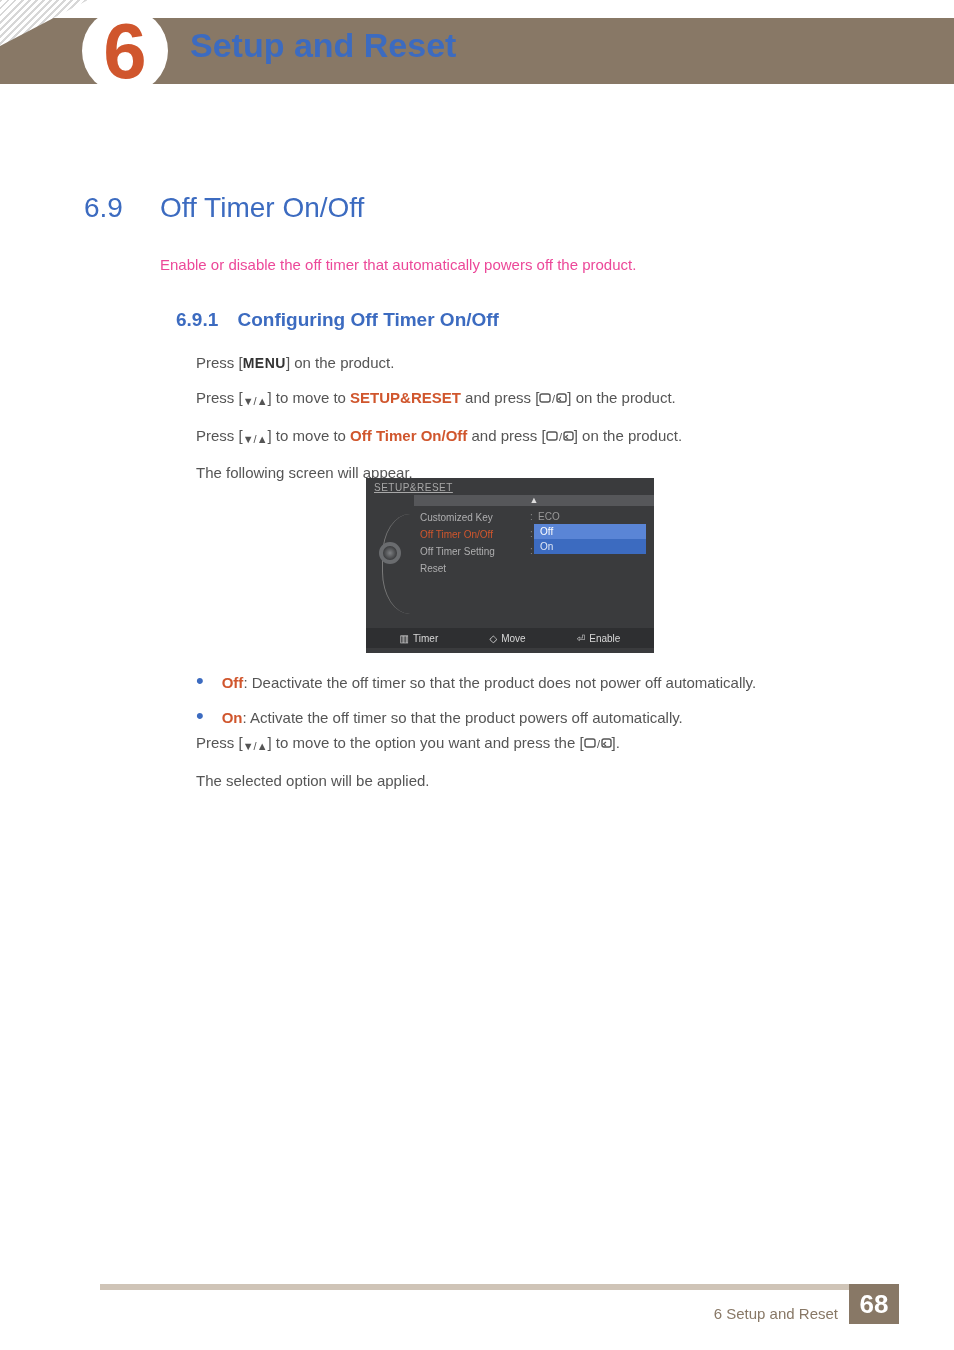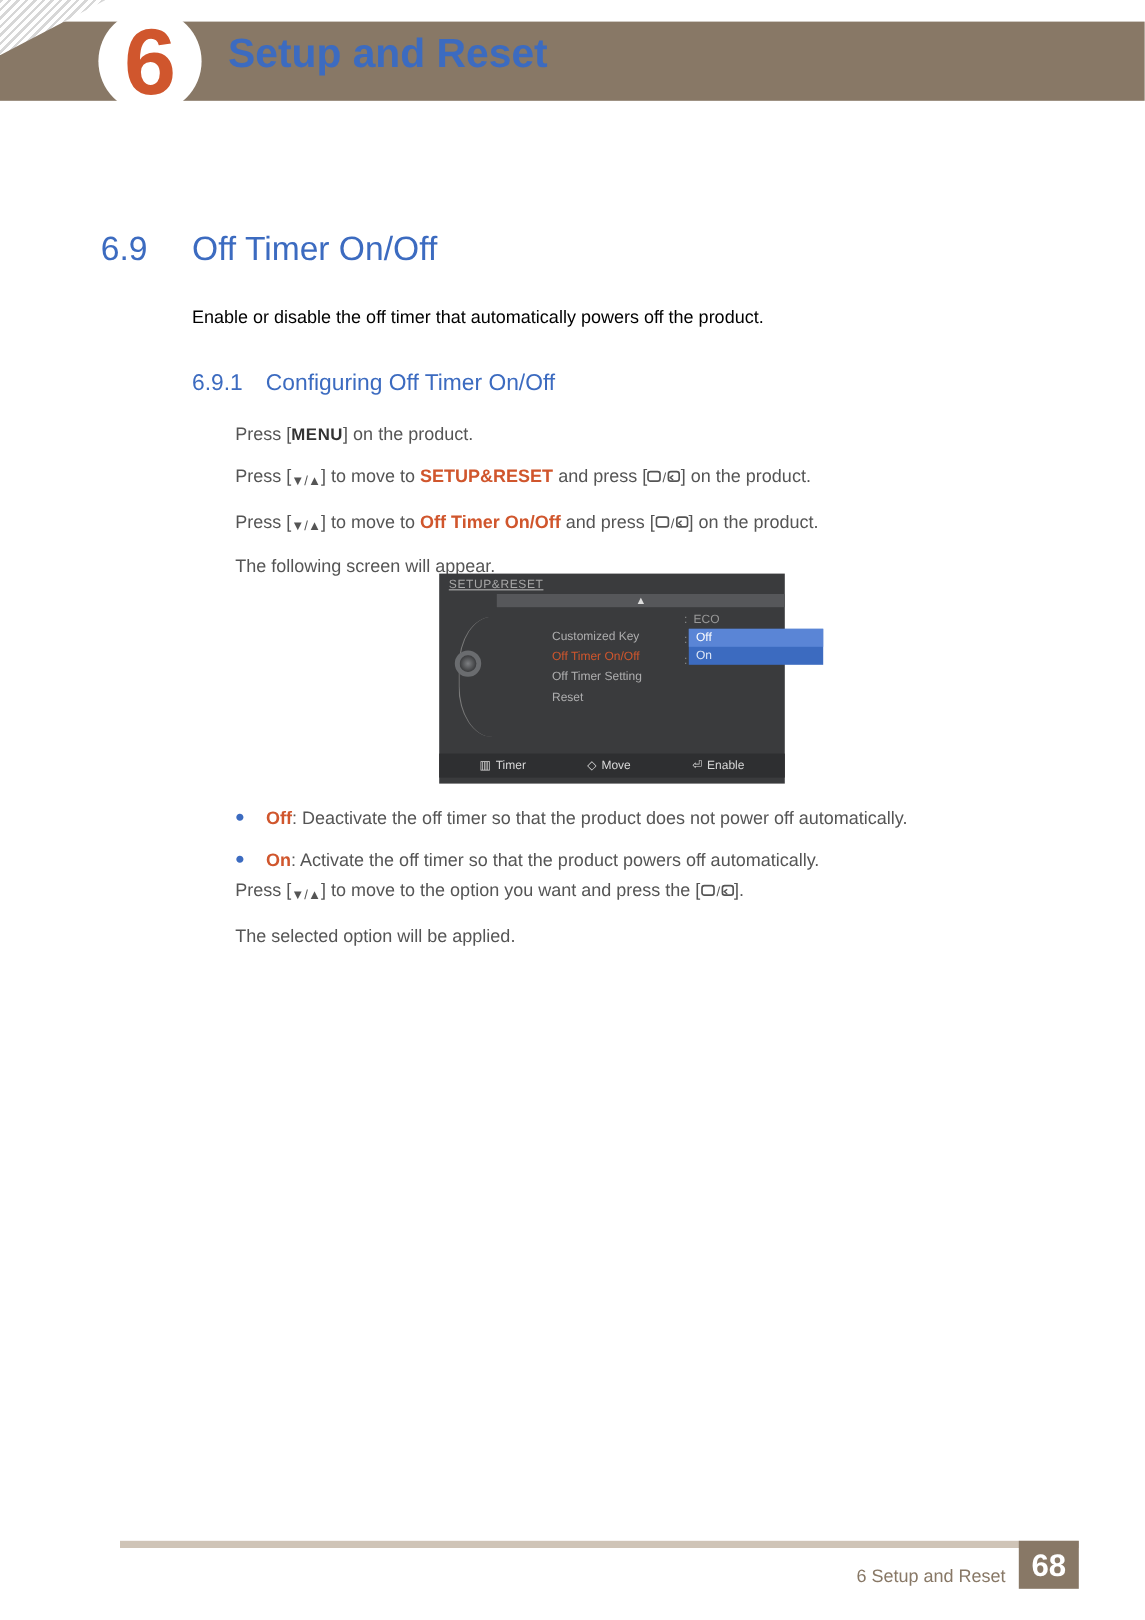--- a/index.html
+++ b/index.html
@@ -76,7 +76,7 @@
     top: 256px;
     left: 160px;
     font-size: 15px;
-    color: #000000;
+    color: #ec4899;
   }
   .subsection {
     position: absolute;

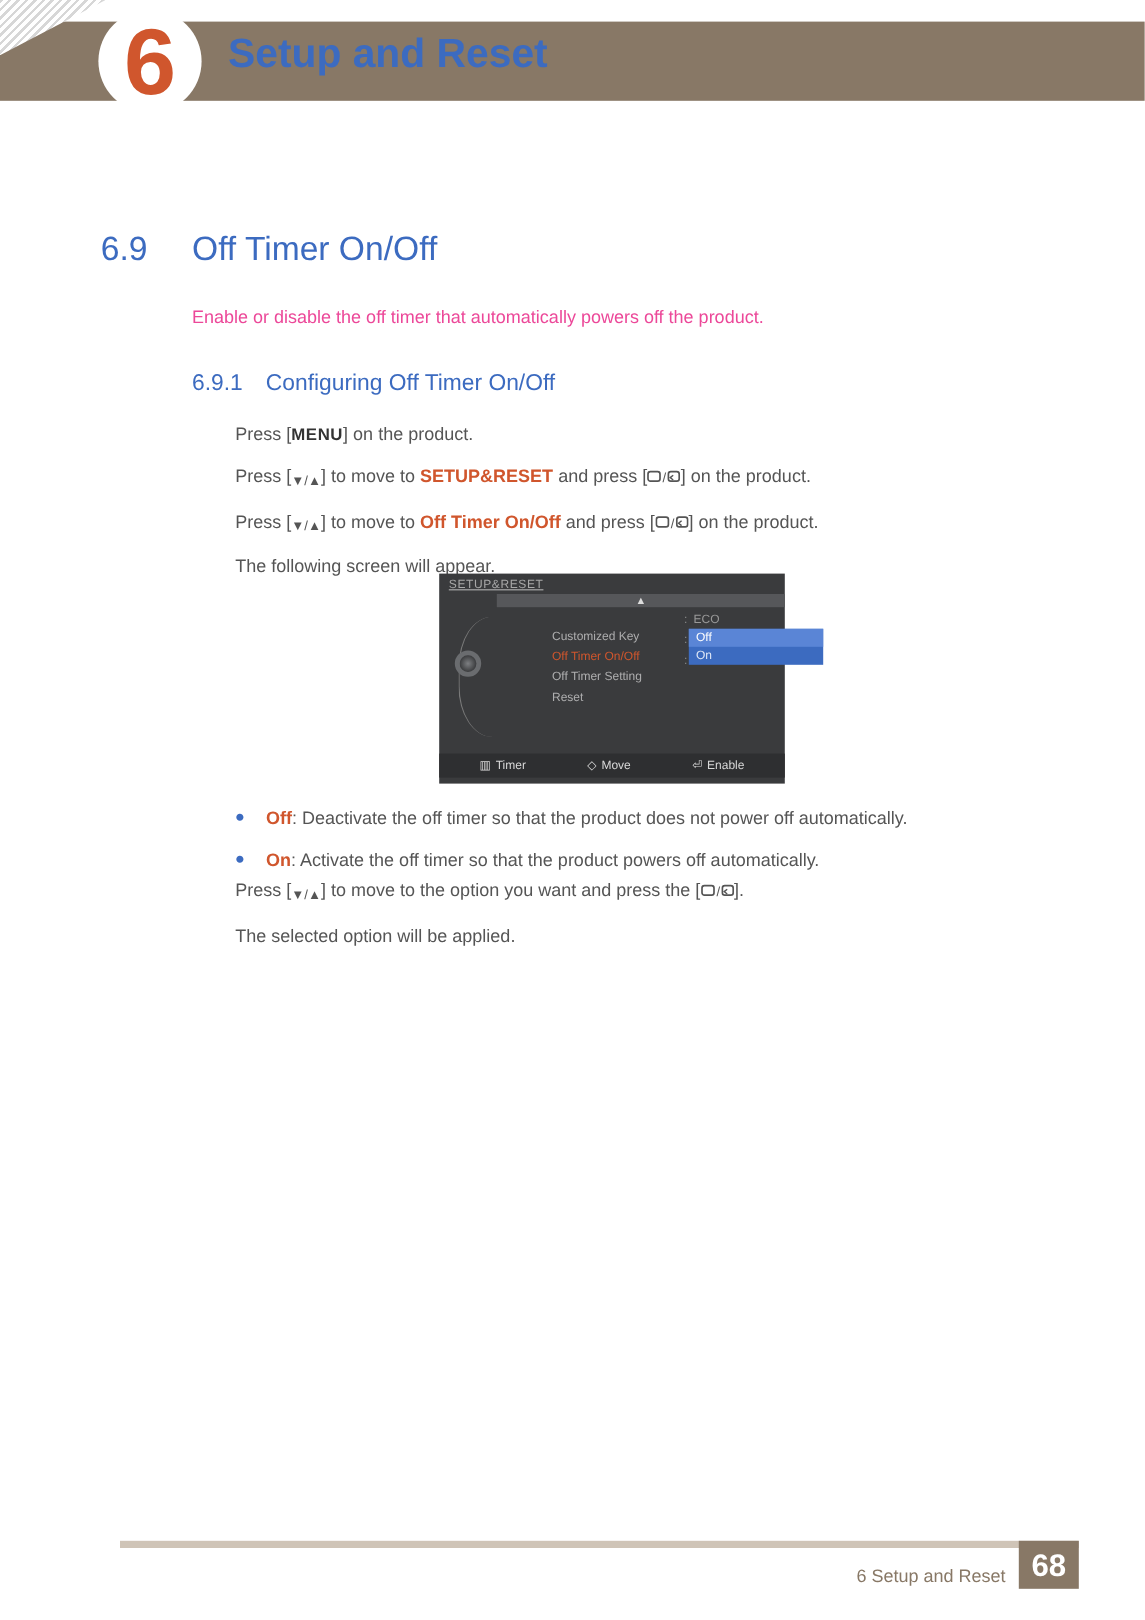--- a/index.html
+++ b/index.html
@@ -81,10 +81,10 @@
   .subsection {
     position: absolute;
     top: 309px;
-    left: 160px;
+    left: 176px;
     font-size: 19px;
     color: #3c6bc0;
-    font-weight: normal;
+    font-weight: bold;
   }
   .subsection-num { margin-right: 14px; }
   .steps {

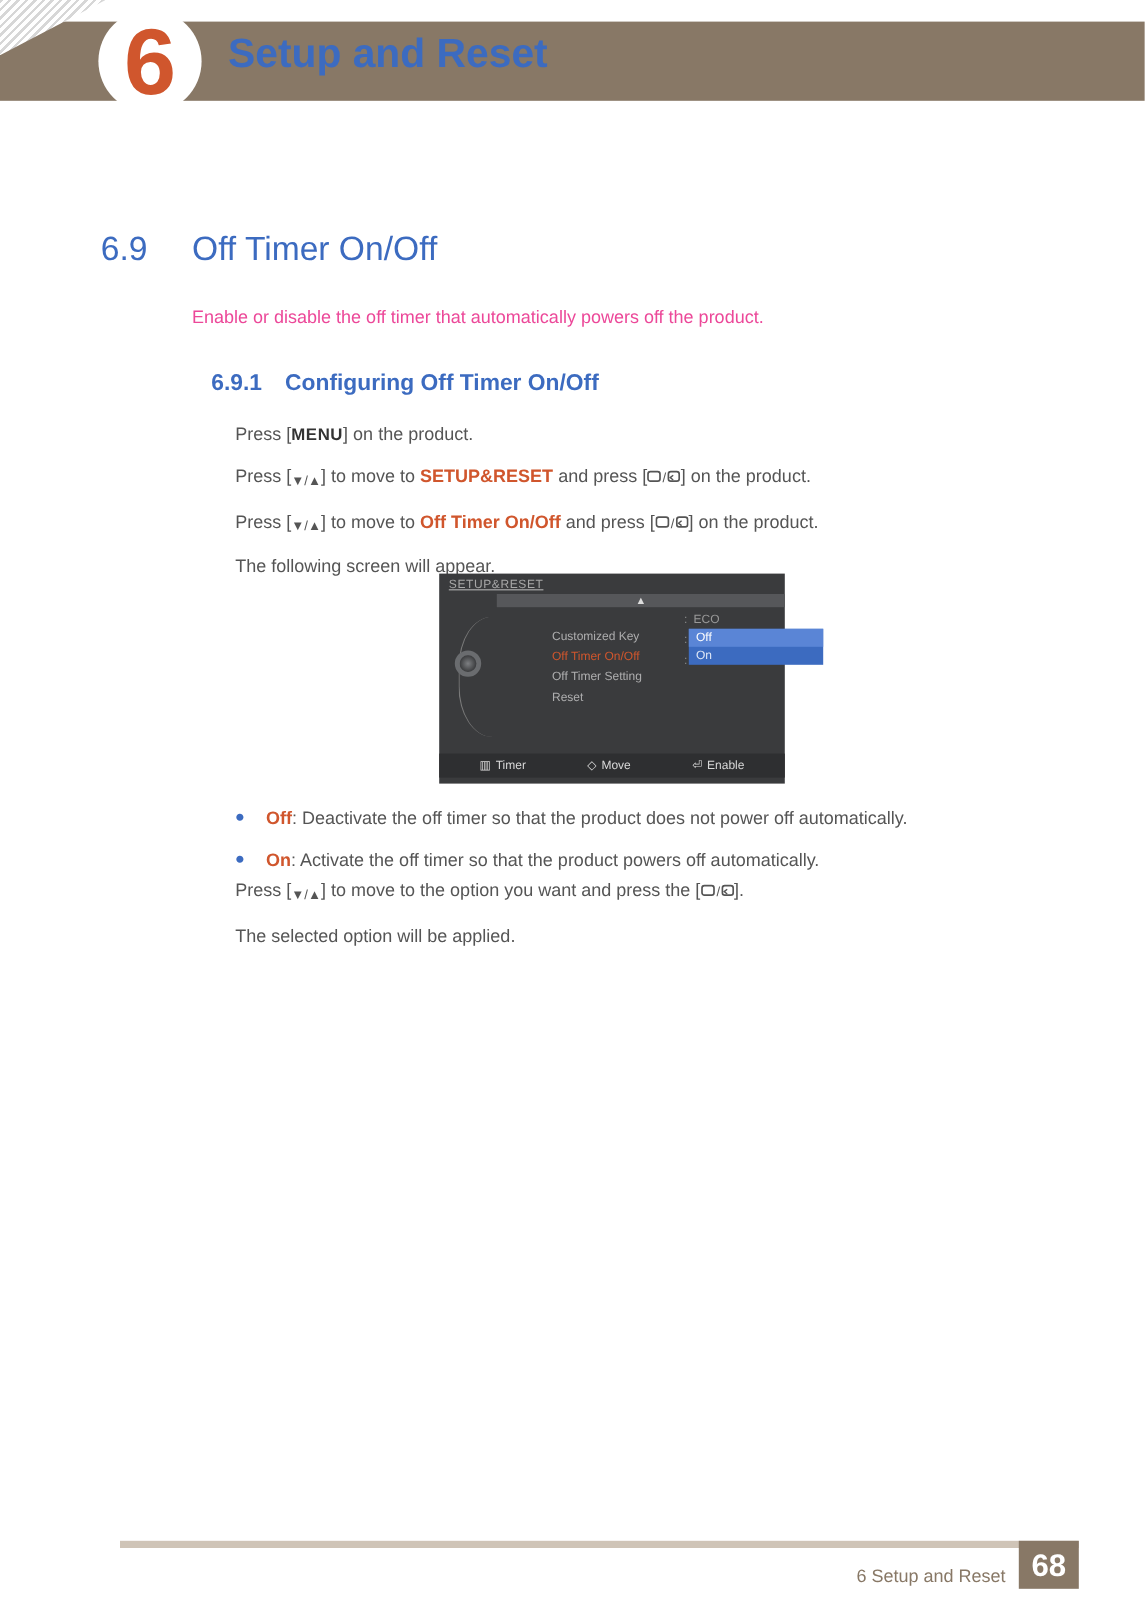--- a/index.html
+++ b/index.html
@@ -167,8 +167,7 @@
   }
   .osd-menu-col {
     width: 110px;
-    padding-top: 16px;
-    margin-left: 40px;
+    padding-top: 3px;
   }
   .osd-menu-item { padding: 3px 4px 3px 6px; color: #aeaeaf; }
   .osd-menu-item.active { color: #d0562d; }

